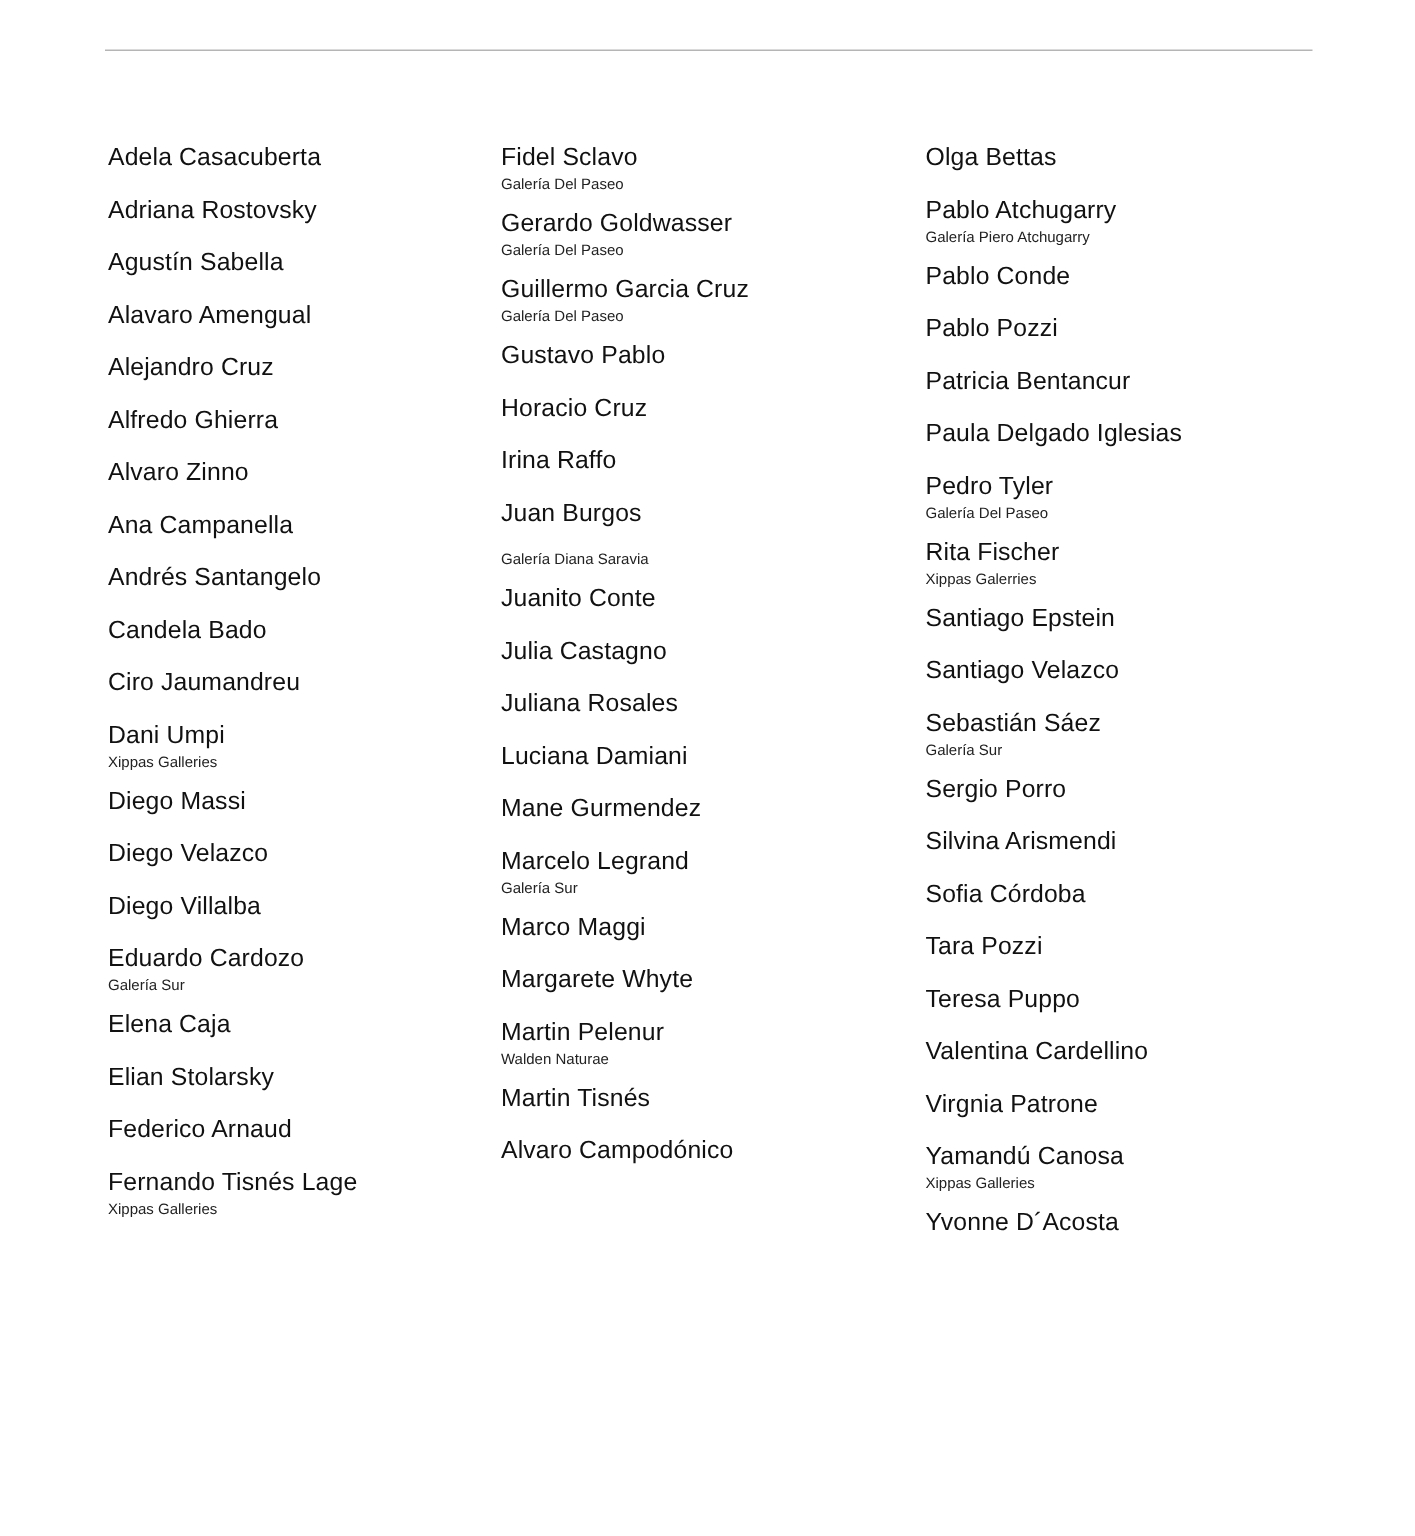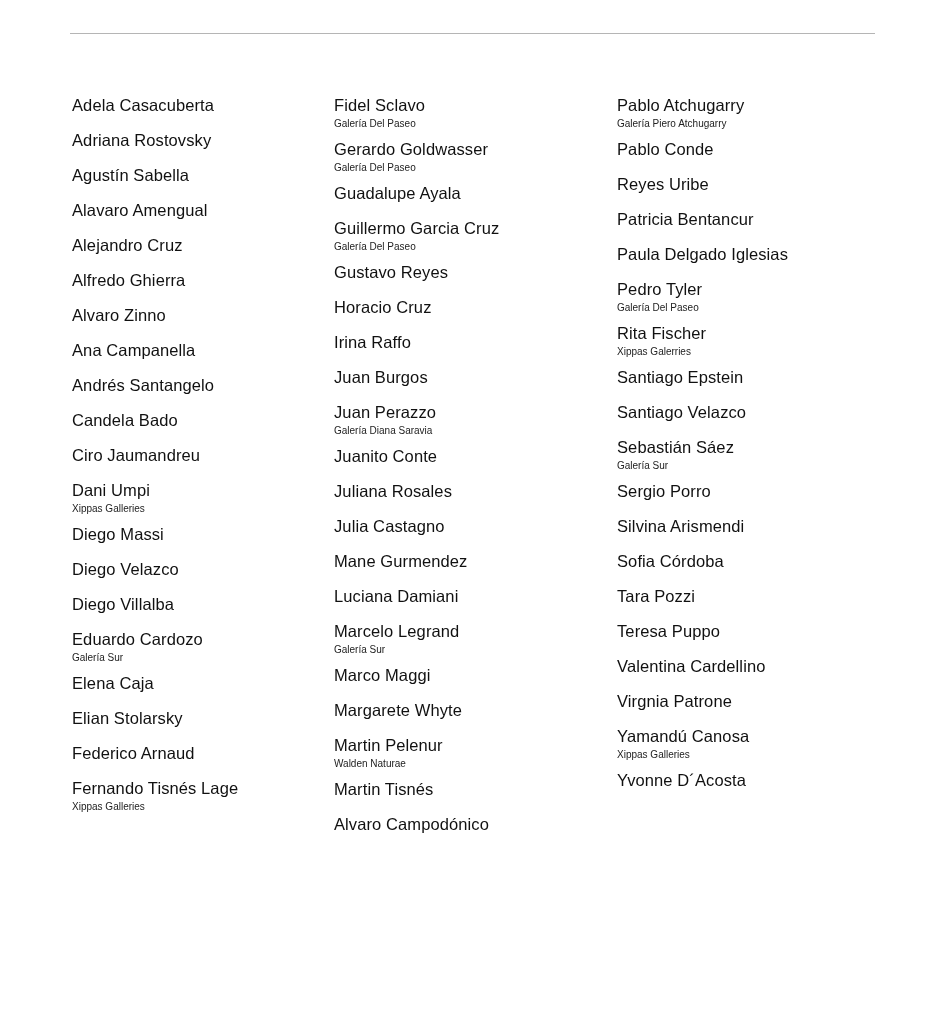--- a/index.html
+++ b/index.html
@@ -205,6 +205,9 @@
         </div>
       </div>
     <div class="column col-3">
+        <div class="entry">
+          <div class="name">Olga Bettas</div>
+        </div>
         <div class="entry with-gal">
           <div class="name">Pablo Atchugarry</div>
           <div class="gallery">Galería Piero Atchugarry</div>

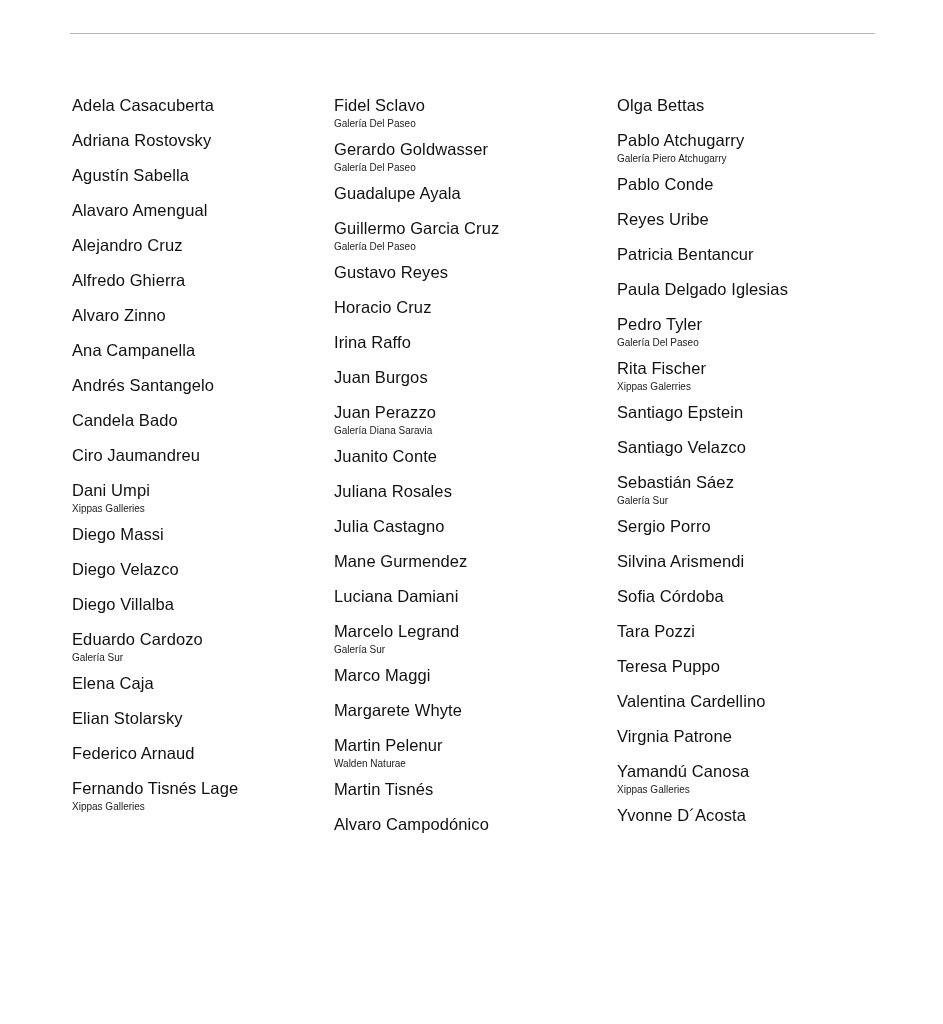--- a/index.html
+++ b/index.html
@@ -145,9 +145,6 @@
           <div class="name">Gerardo Goldwasser</div>
           <div class="gallery">Galería Del Paseo</div>
         </div>
-        <div class="entry">
-          <div class="name">Guadalupe Ayala</div>
-        </div>
         <div class="entry with-gal">
           <div class="name">Guillermo Garcia Cruz</div>
           <div class="gallery">Galería Del Paseo</div>

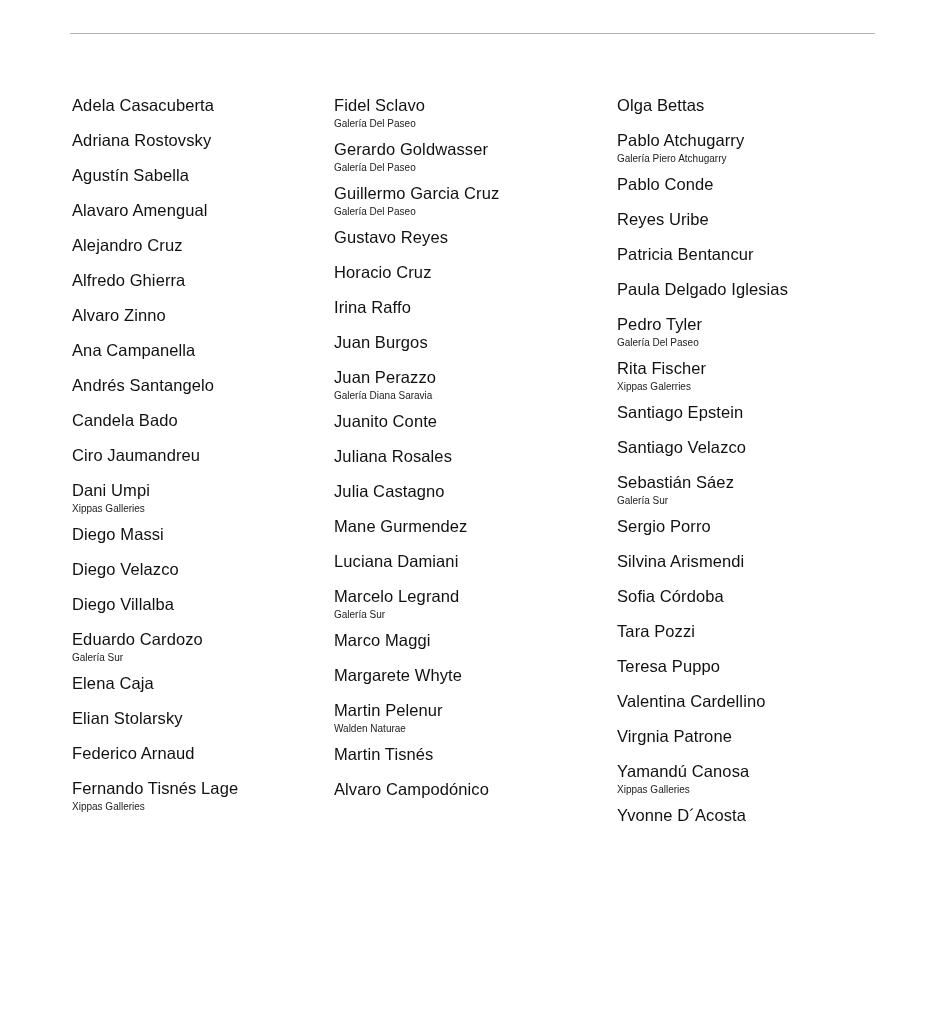--- a/index.html
+++ b/index.html
@@ -213,7 +213,7 @@
           <div class="name">Pablo Conde</div>
         </div>
         <div class="entry">
-          <div class="name">Reyes Uribe</div>
+          <div class="name">Pablo Pozzi</div>
         </div>
         <div class="entry">
           <div class="name">Patricia Bentancur</div>

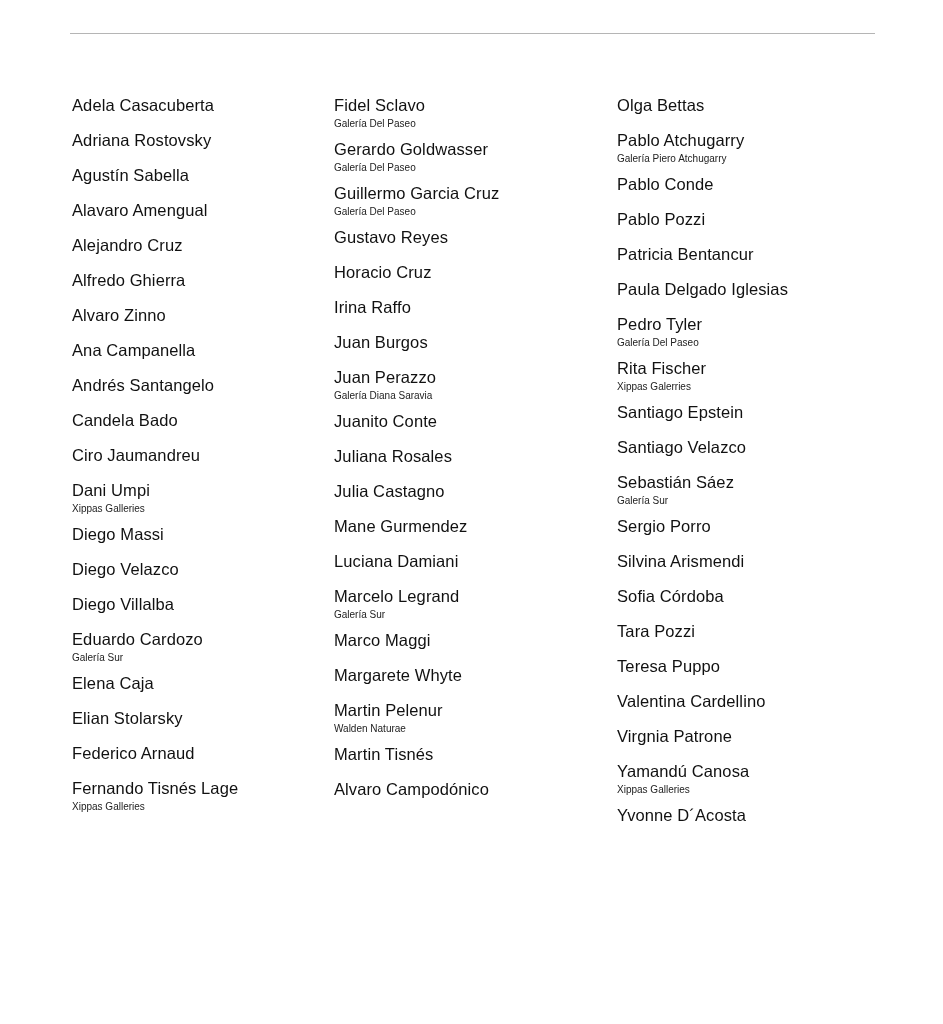--- a/index.html
+++ b/index.html
@@ -150,7 +150,7 @@
           <div class="gallery">Galería Del Paseo</div>
         </div>
         <div class="entry">
-          <div class="name">Gustavo Reyes</div>
+          <div class="name">Gustavo Pablo</div>
         </div>
         <div class="entry">
           <div class="name">Horacio Cruz</div>

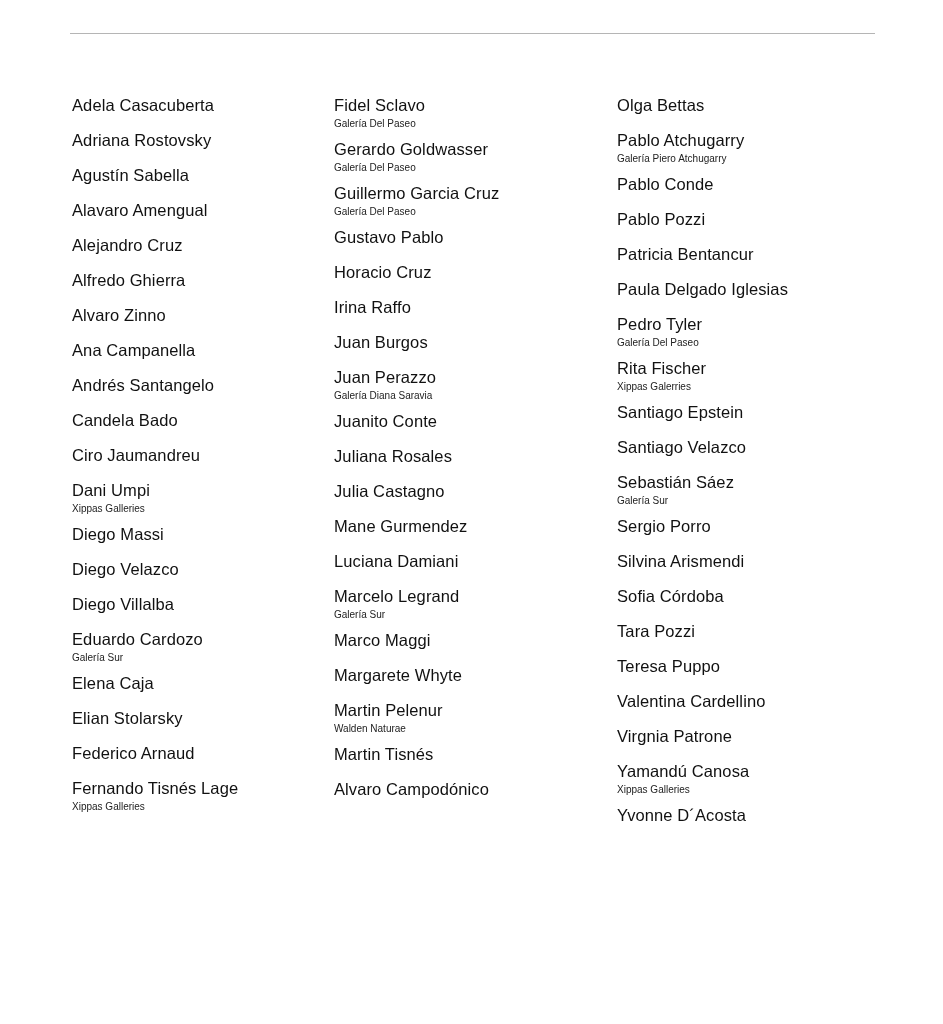--- a/index.html
+++ b/index.html
@@ -162,7 +162,6 @@
           <div class="name">Juan Burgos</div>
         </div>
         <div class="entry with-gal">
-          <div class="name">Juan Perazzo</div>
           <div class="gallery">Galería Diana Saravia</div>
         </div>
         <div class="entry">

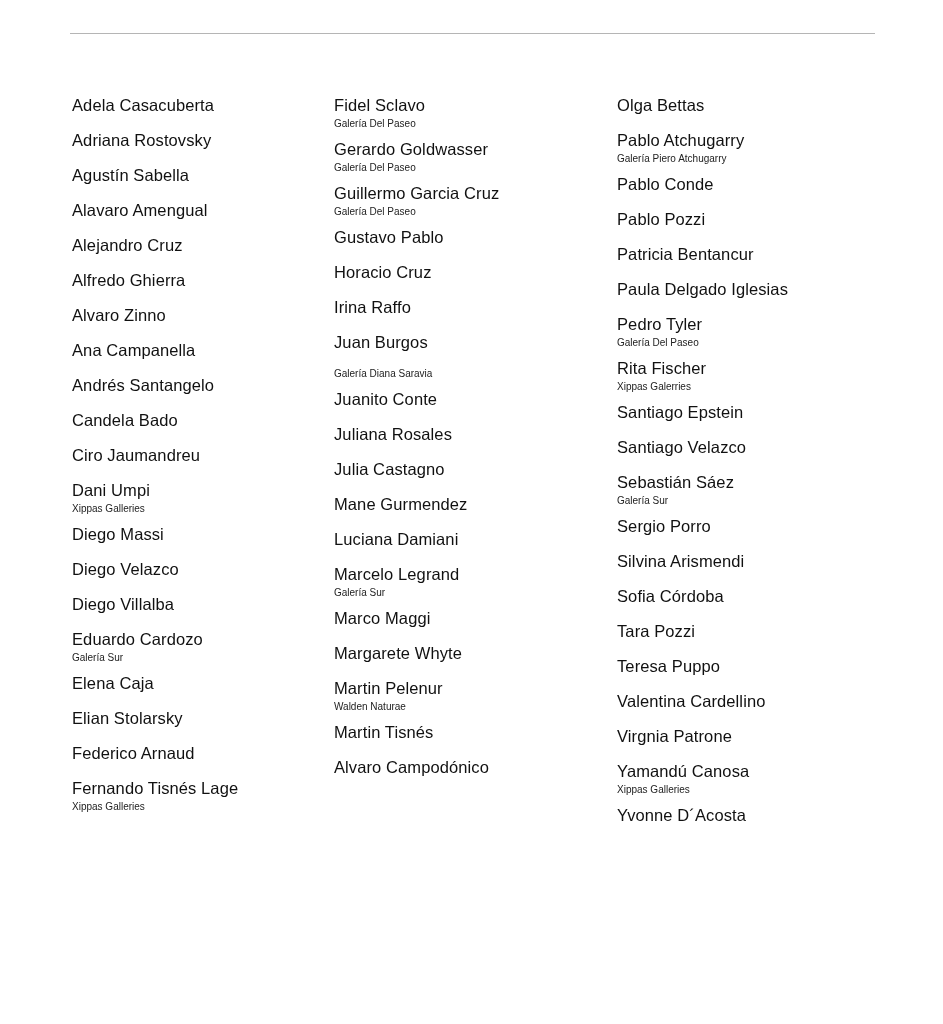--- a/index.html
+++ b/index.html
@@ -168,10 +168,10 @@
           <div class="name">Juanito Conte</div>
         </div>
         <div class="entry">
+          <div class="name">Julia Castagno</div>
+        </div>
+        <div class="entry">
           <div class="name">Juliana Rosales</div>
-        </div>
-        <div class="entry">
-          <div class="name">Julia Castagno</div>
         </div>
         <div class="entry">
           <div class="name">Mane Gurmendez</div>

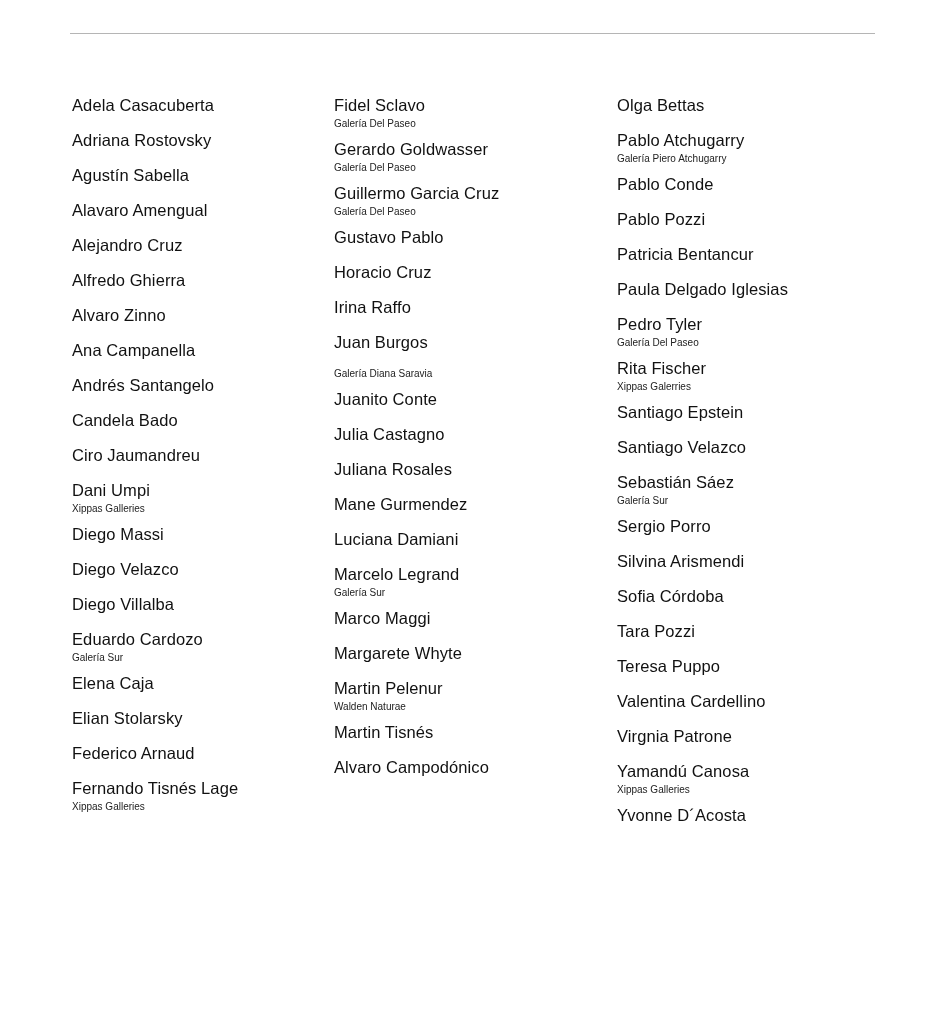--- a/index.html
+++ b/index.html
@@ -174,10 +174,10 @@
           <div class="name">Juliana Rosales</div>
         </div>
         <div class="entry">
+          <div class="name">Luciana Damiani</div>
+        </div>
+        <div class="entry">
           <div class="name">Mane Gurmendez</div>
-        </div>
-        <div class="entry">
-          <div class="name">Luciana Damiani</div>
         </div>
         <div class="entry with-gal">
           <div class="name">Marcelo Legrand</div>

